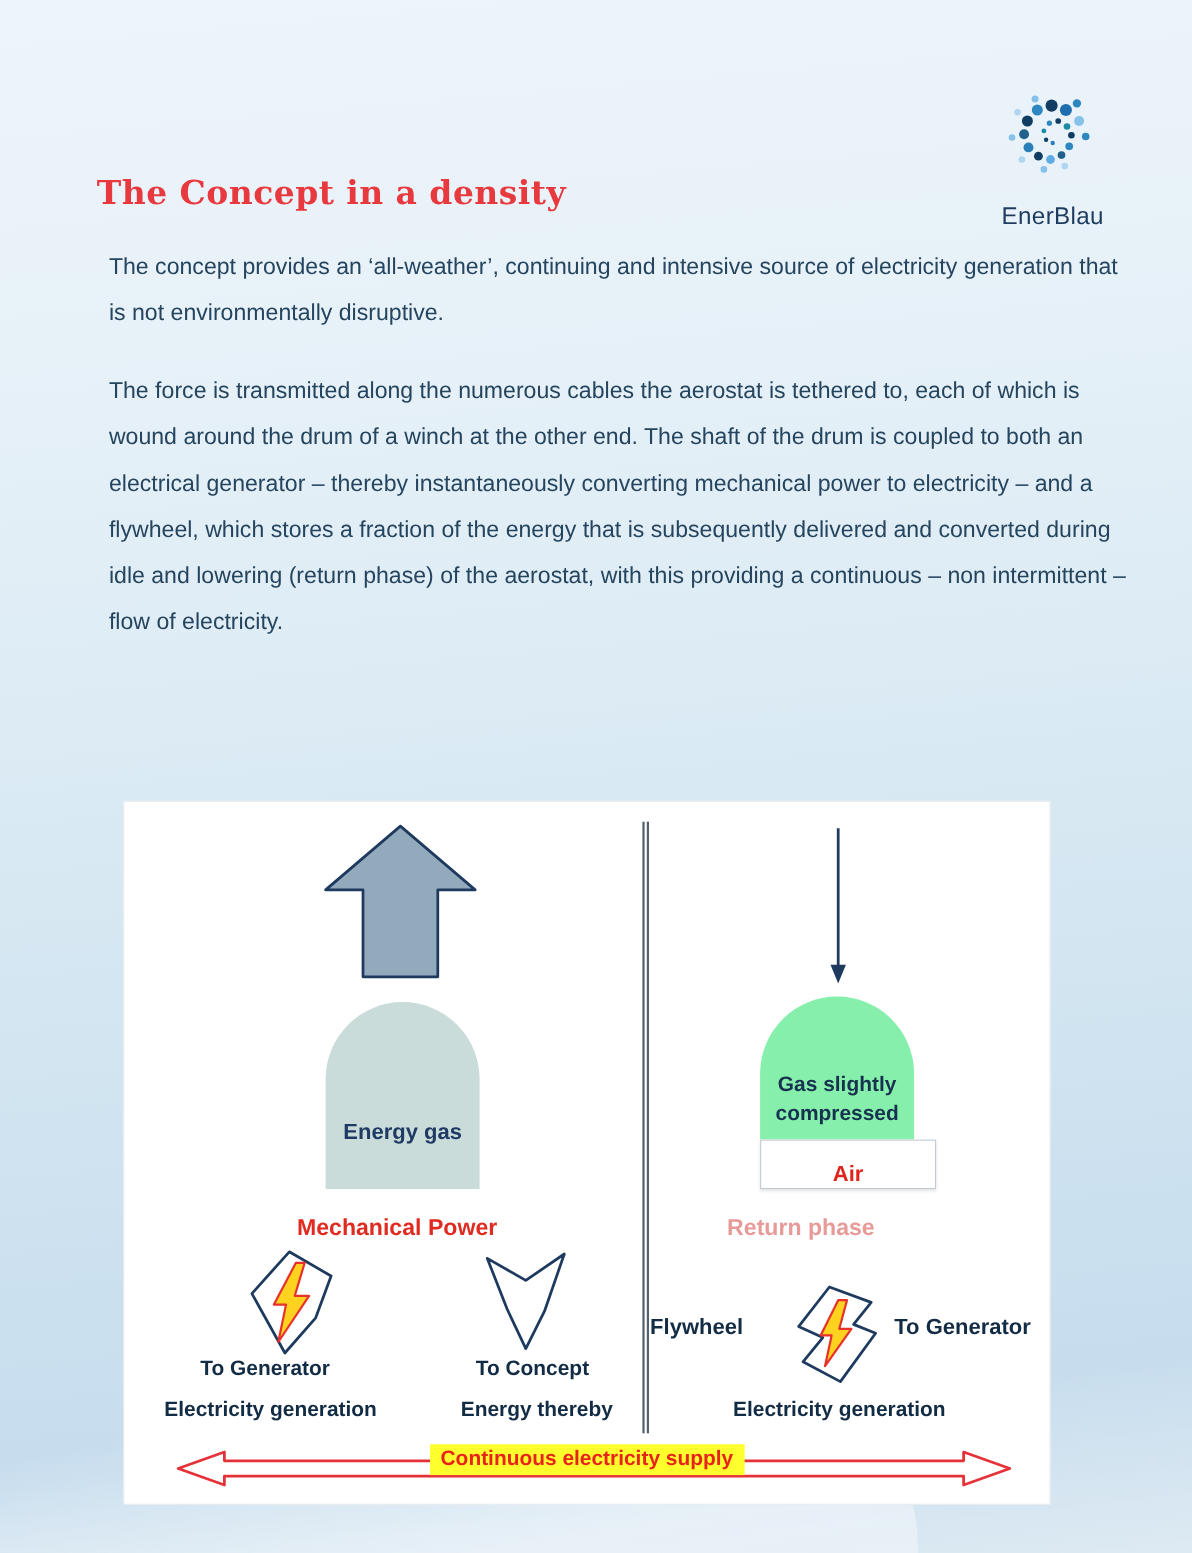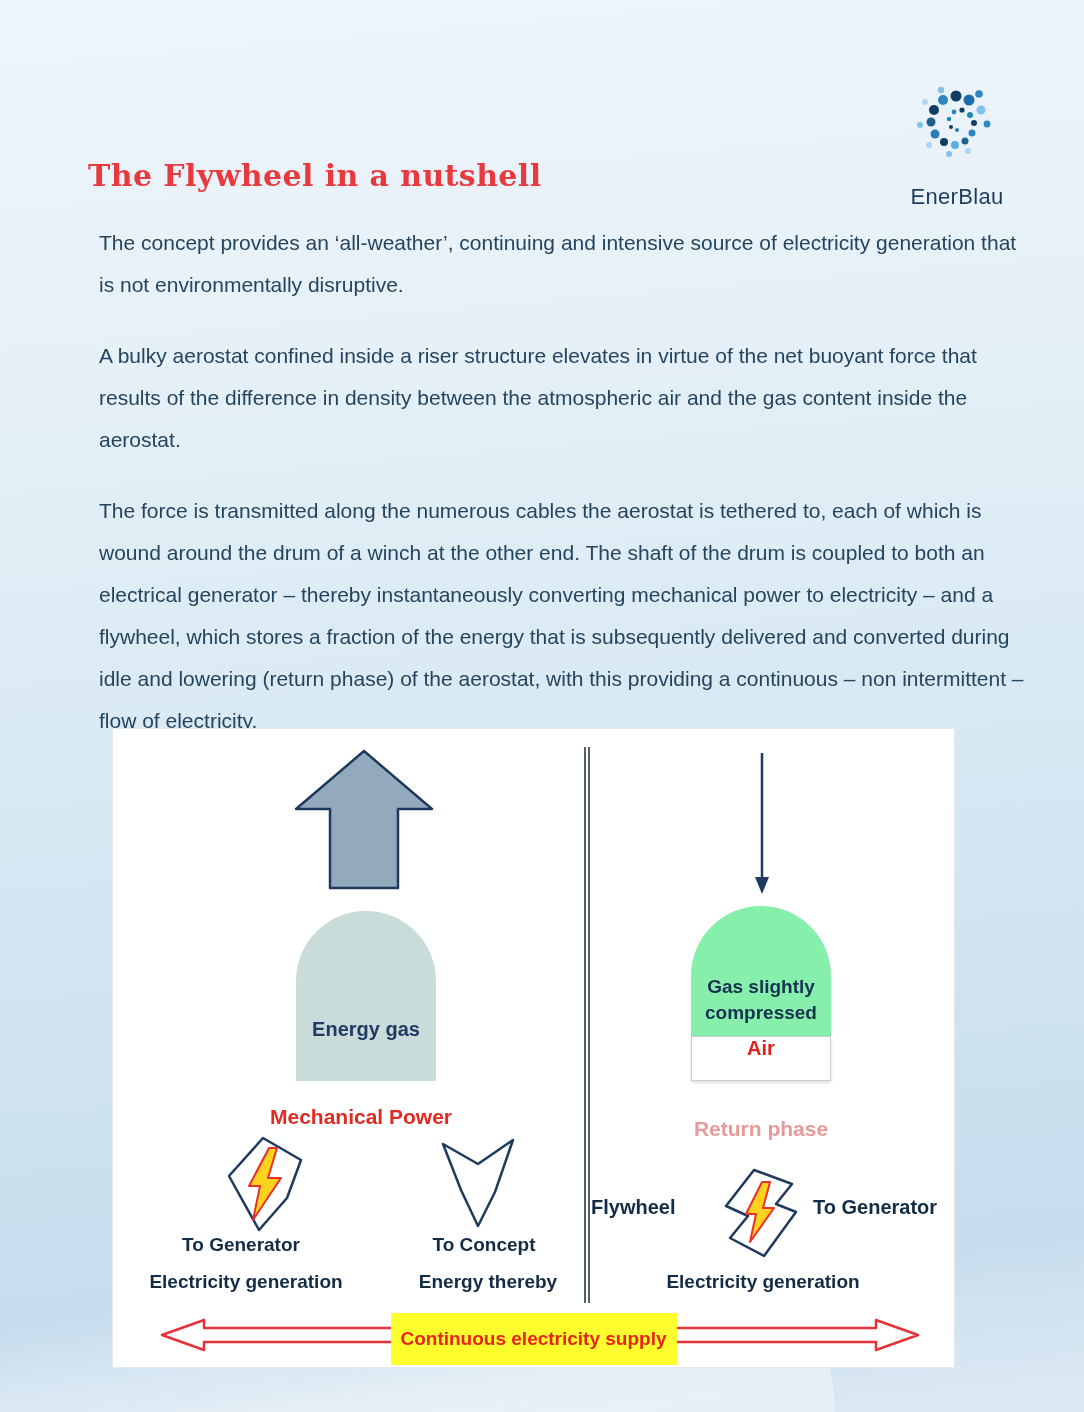--- a/index.html
+++ b/index.html
@@ -114,7 +114,7 @@
   </div>
 
   <div class="content">
-    <h1 class="title">The Flywheel in a nutshell</h1>
+    <h1 class="title">The Concept in a density</h1>
     <p class="para">The concept provides an ‘all-weather’, continuing and intensive source of electricity generation that is not environmentally disruptive.</p>
     <p class="para">A bulky aerostat confined inside a riser structure elevates in virtue of the net buoyant force that results of the difference in density between the atmospheric air and the gas content inside the aerostat.</p>
     <p class="para">The force is transmitted along the numerous cables the aerostat is tethered to, each of which is wound around the drum of a winch at the other end. The shaft of the drum is coupled to both an electrical generator – thereby instantaneously converting mechanical power to electricity – and a flywheel, which stores a fraction of the energy that is subsequently delivered and converted during idle and lowering (return phase) of the aerostat, with this providing a continuous – non intermittent – flow of electricity.</p>

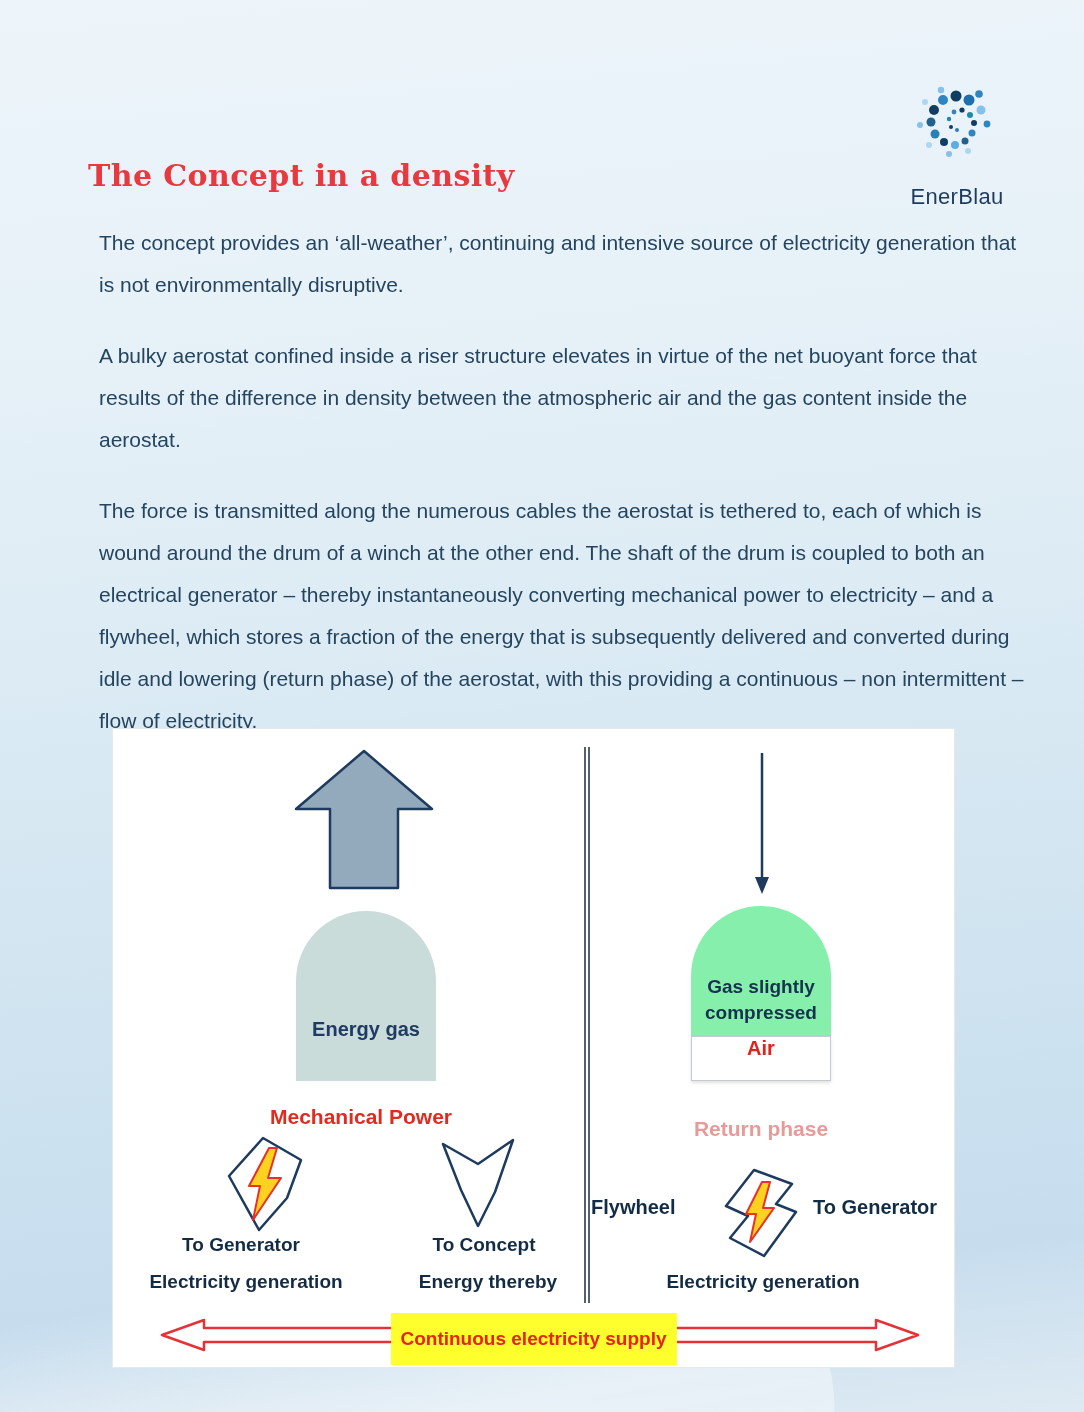--- a/index.html
+++ b/index.html
@@ -116,7 +116,6 @@
   <div class="content">
     <h1 class="title">The Concept in a density</h1>
     <p class="para">The concept provides an ‘all-weather’, continuing and intensive source of electricity generation that is not environmentally disruptive.</p>
-    <p class="para">A bulky aerostat confined inside a riser structure elevates in virtue of the net buoyant force that results of the difference in density between the atmospheric air and the gas content inside the aerostat.</p>
     <p class="para">The force is transmitted along the numerous cables the aerostat is tethered to, each of which is wound around the drum of a winch at the other end. The shaft of the drum is coupled to both an electrical generator – thereby instantaneously converting mechanical power to electricity – and a flywheel, which stores a fraction of the energy that is subsequently delivered and converted during idle and lowering (return phase) of the aerostat, with this providing a continuous – non intermittent – flow of electricity.</p>
   </div>
 

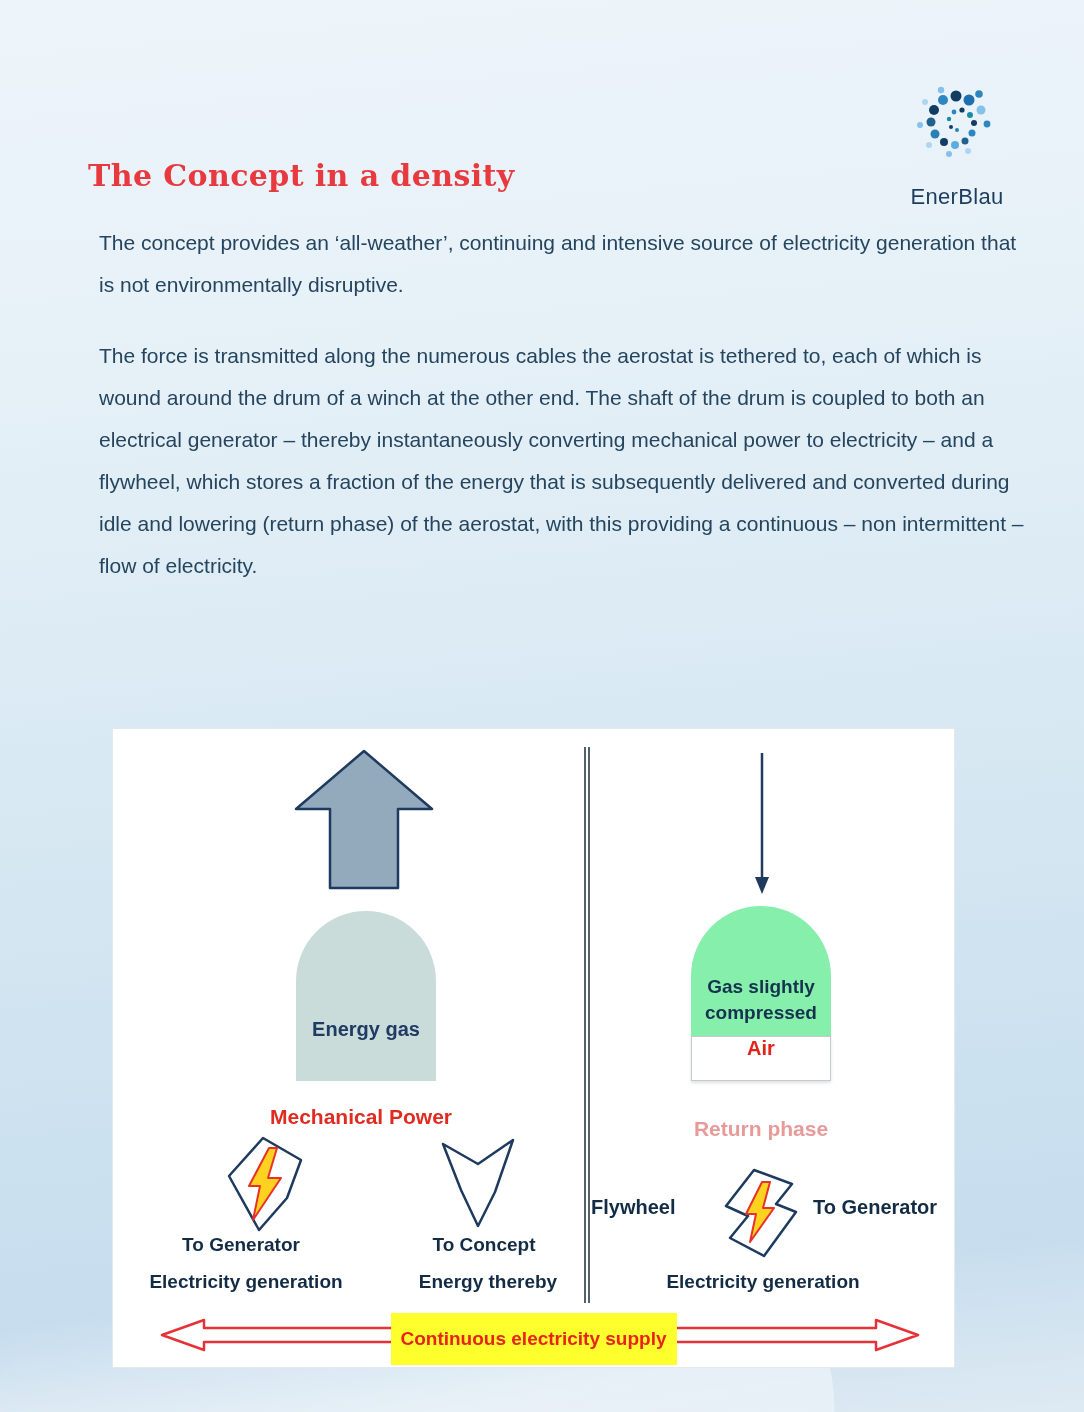--- a/index.html
+++ b/index.html
@@ -44,8 +44,8 @@
   }
   .dome-right .lbl{font-size:19px;line-height:26px;font-weight:bold;color:#16324f;}
   .air-box{
-    left:578px;top:307px;width:140px;height:45px;background:#ffffff;
-    border:1px solid #c3cbd0;box-sizing:border-box;display:flex;align-items:flex-start;justify-content:center;
+    left:578px;top:307px;width:160px;height:45px;background:#ffffff;
+    border:1px solid #c3cbd0;box-sizing:border-box;display:flex;align-items:flex-end;justify-content:center;
     box-shadow:0 2px 3px rgba(0,0,0,0.12);
   }
   .air-box .lbl{font-size:20px;font-weight:bold;color:#e0241b;}

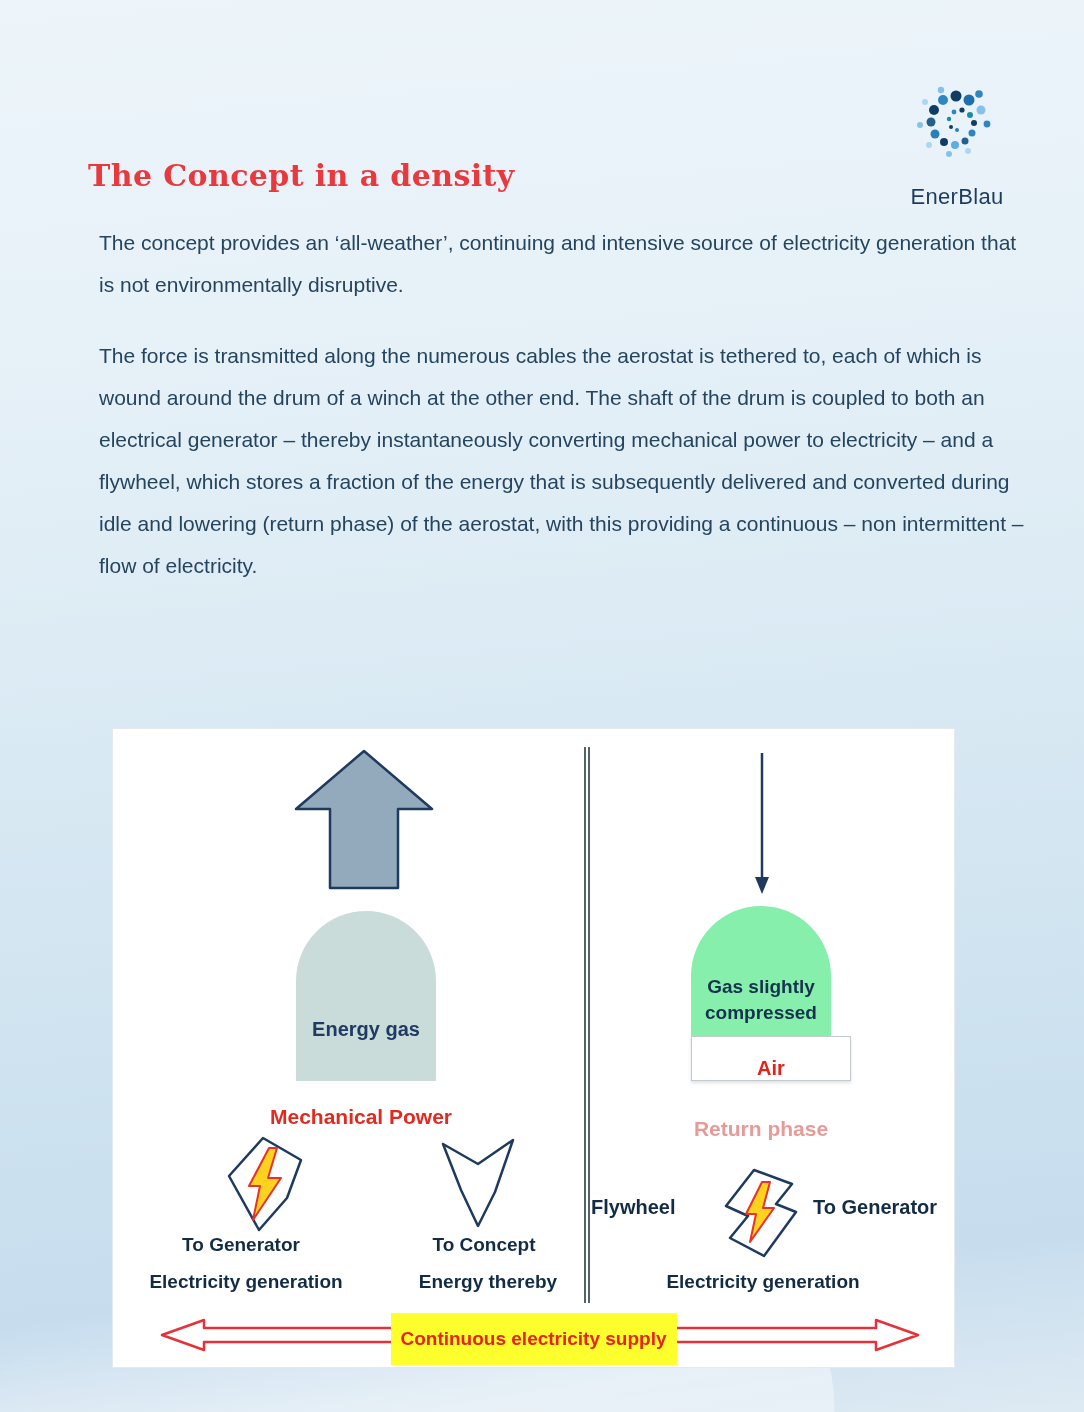--- a/index.html
+++ b/index.html
@@ -51,7 +51,7 @@
   .air-box .lbl{font-size:20px;font-weight:bold;color:#e0241b;}
 
   .phase-left{left:98px;top:376px;width:300px;text-align:center;font-size:21px;font-weight:bold;color:#e02b21;}
-  .phase-right{left:548px;top:376px;width:200px;text-align:center;font-size:21px;font-weight:bold;color:#e79b99;margin-top:12px;}
+  .phase-right{left:548px;top:376px;width:200px;font-size:21px;font-weight:bold;color:#e79b99;}
 
   .cap{font-size:19px;font-weight:bold;color:#132c45;text-align:center;}
   .to-generator-left{left:48px;top:505px;width:160px;}

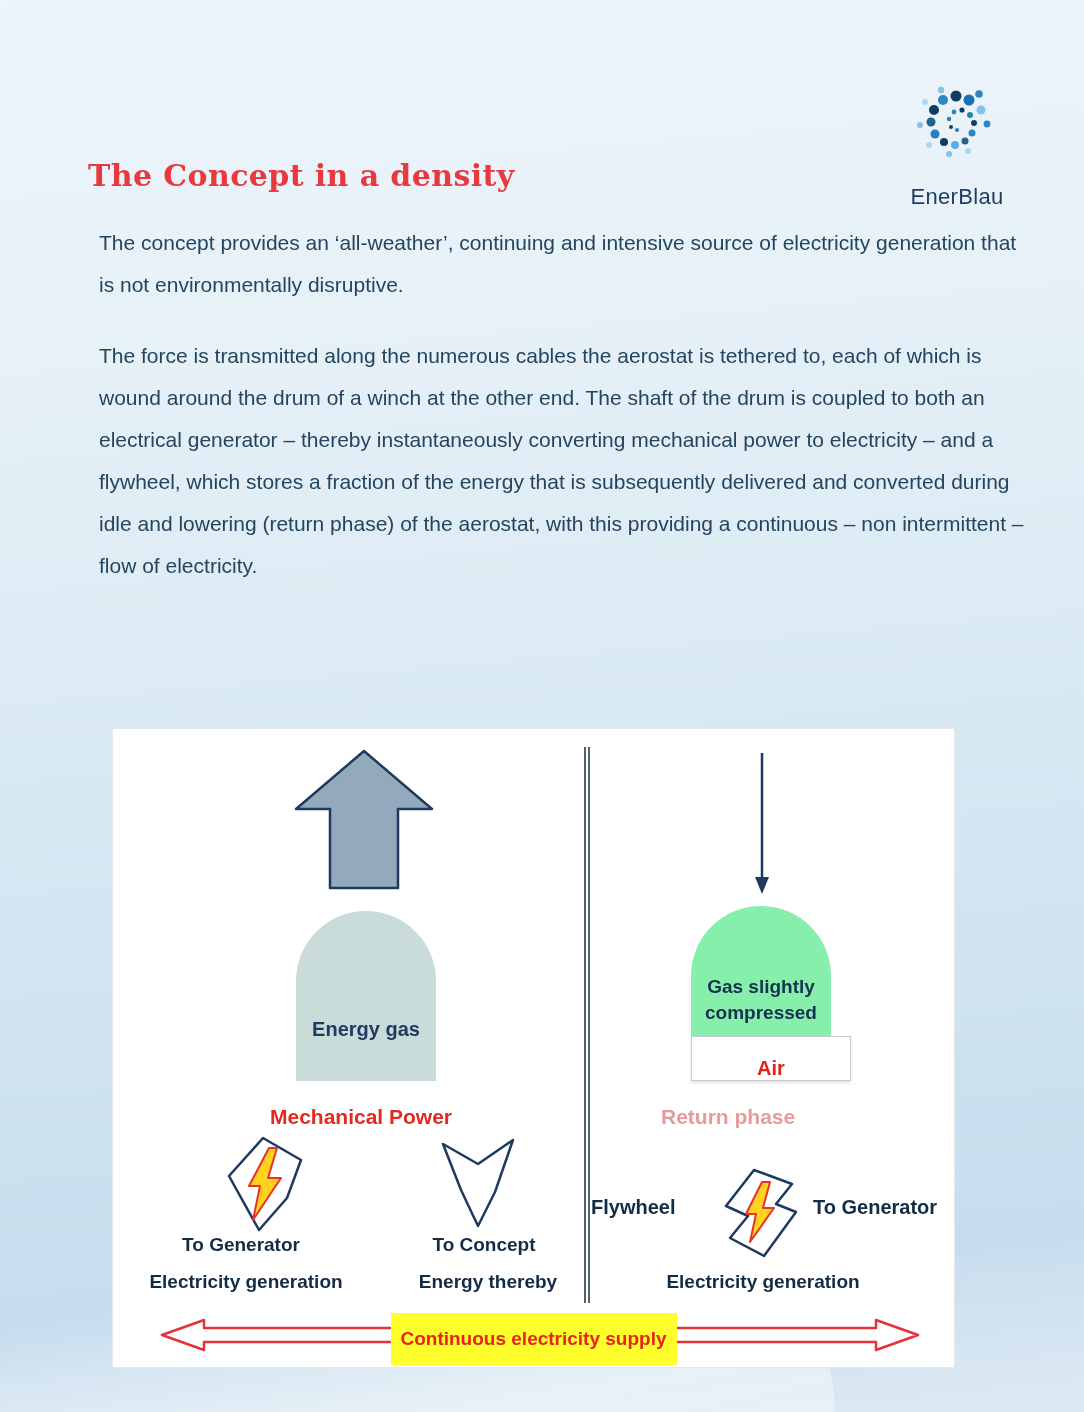--- a/index.html
+++ b/index.html
@@ -70,7 +70,7 @@
   .supply-label{
     left:50%;top:584px;transform:translateX(-50%);
     background:#ffff2e;color:#e8231a;font-size:19px;font-weight:bold;
-    padding:15px 10px;white-space:nowrap;z-index:3;
+    padding:3px 10px;white-space:nowrap;z-index:3;
   }
   svg{display:block;}
 </style>

